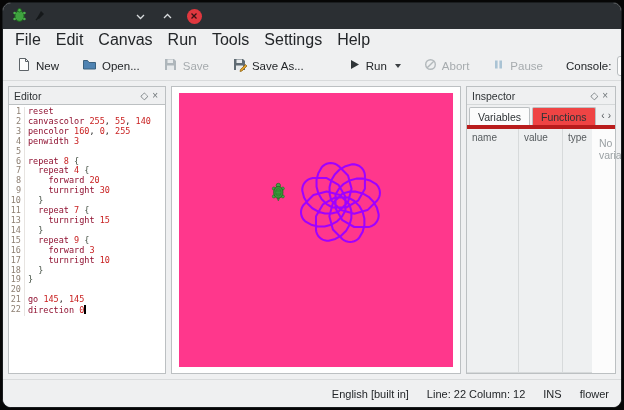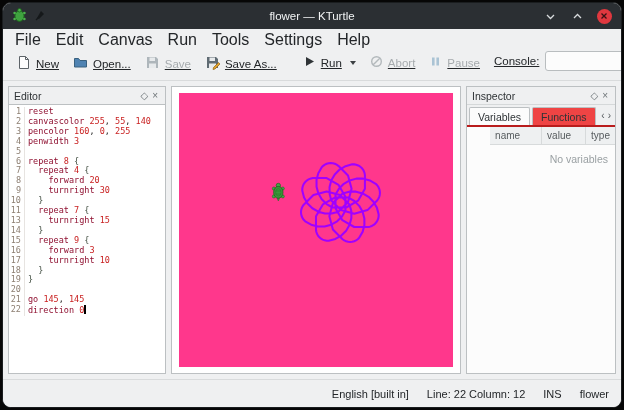--- a/index.html
+++ b/index.html
@@ -95,7 +95,6 @@
         </svg>
       </span>
     </div>
-    <div class="tb-title">flower — KTurtle</div>
     <div class="tb-side right">
       <span class="winbtn">
         <svg width="11" height="11" viewBox="0 0 11 11">

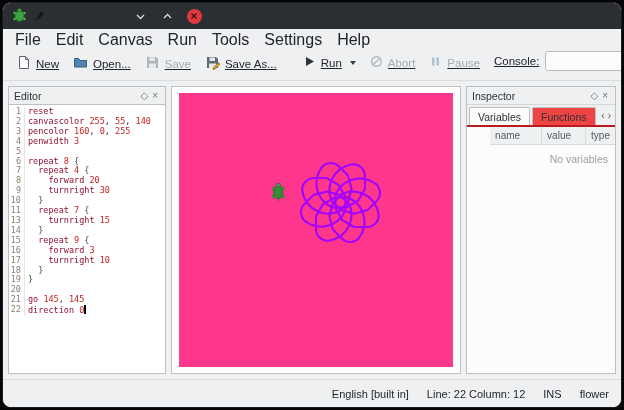--- a/index.html
+++ b/index.html
@@ -21,8 +21,8 @@
     font-size:16px; color:#232629; }
   .menu-item { padding:2px 7px; border-radius:3px; }
   
-  .toolbar { height:30px; flex:0 0 30px; display:flex; align-items:flex-start; padding:0 7px; gap:2px;
-    font-size:11.5px; color:#232629; border-bottom:1px solid #d9dbdc;text-decoration:underline; }
+  .toolbar { height:30px; flex:0 0 30px; display:flex; align-items:center; padding:0 7px; gap:11px;
+    font-size:11.5px; color:#232629; border-bottom:1px solid #d9dbdc; }
   .tool-btn { display:flex; align-items:center; gap:5px; padding:4px 6px; border-radius:3px; white-space:nowrap; }
   .tool-btn.disabled { color:#a6abae; }
   .tb-sep { width:1px; height:18px; background:#d2d5d6; margin:0 5px; }

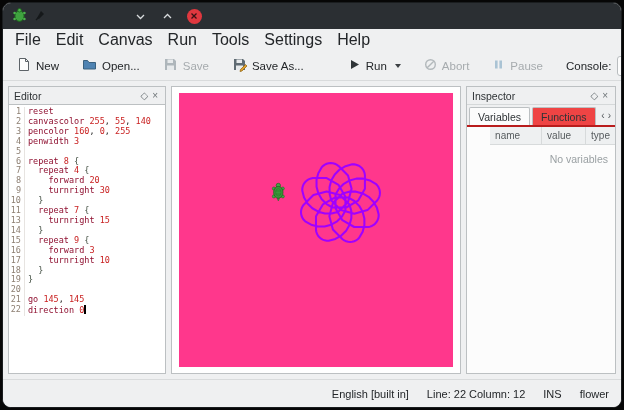--- a/index.html
+++ b/index.html
@@ -62,7 +62,7 @@
     border-radius:2px 2px 0 0; margin-right:2px; }
   .tab.active { background:#fcfcfc; }
   .tab-scroll { margin-left:auto; display:flex; gap:3px; color:#555a5d; font-size:10px; padding:0 2px 2px 0; }
-  .insp-body { flex:1; background:#fcfcfc; border-top:2px solid #b91c1c; display:flex; flex-direction:column;align-items:flex-end; }
+  .insp-body { flex:1; background:#fcfcfc; border-top:4px solid #b91c1c; display:flex; flex-direction:row; }
   .table-cols { display:flex; background:#eef0f1; border-bottom:1px solid #d7dadb; color:#565b5e; font-size:10px; }
   .table-col { padding:3px 5px; border-right:1px solid #d7dadb; }
   .col-name { width:52px; } .col-value { width:44px; } .col-type { flex:1; border-right:none; }

